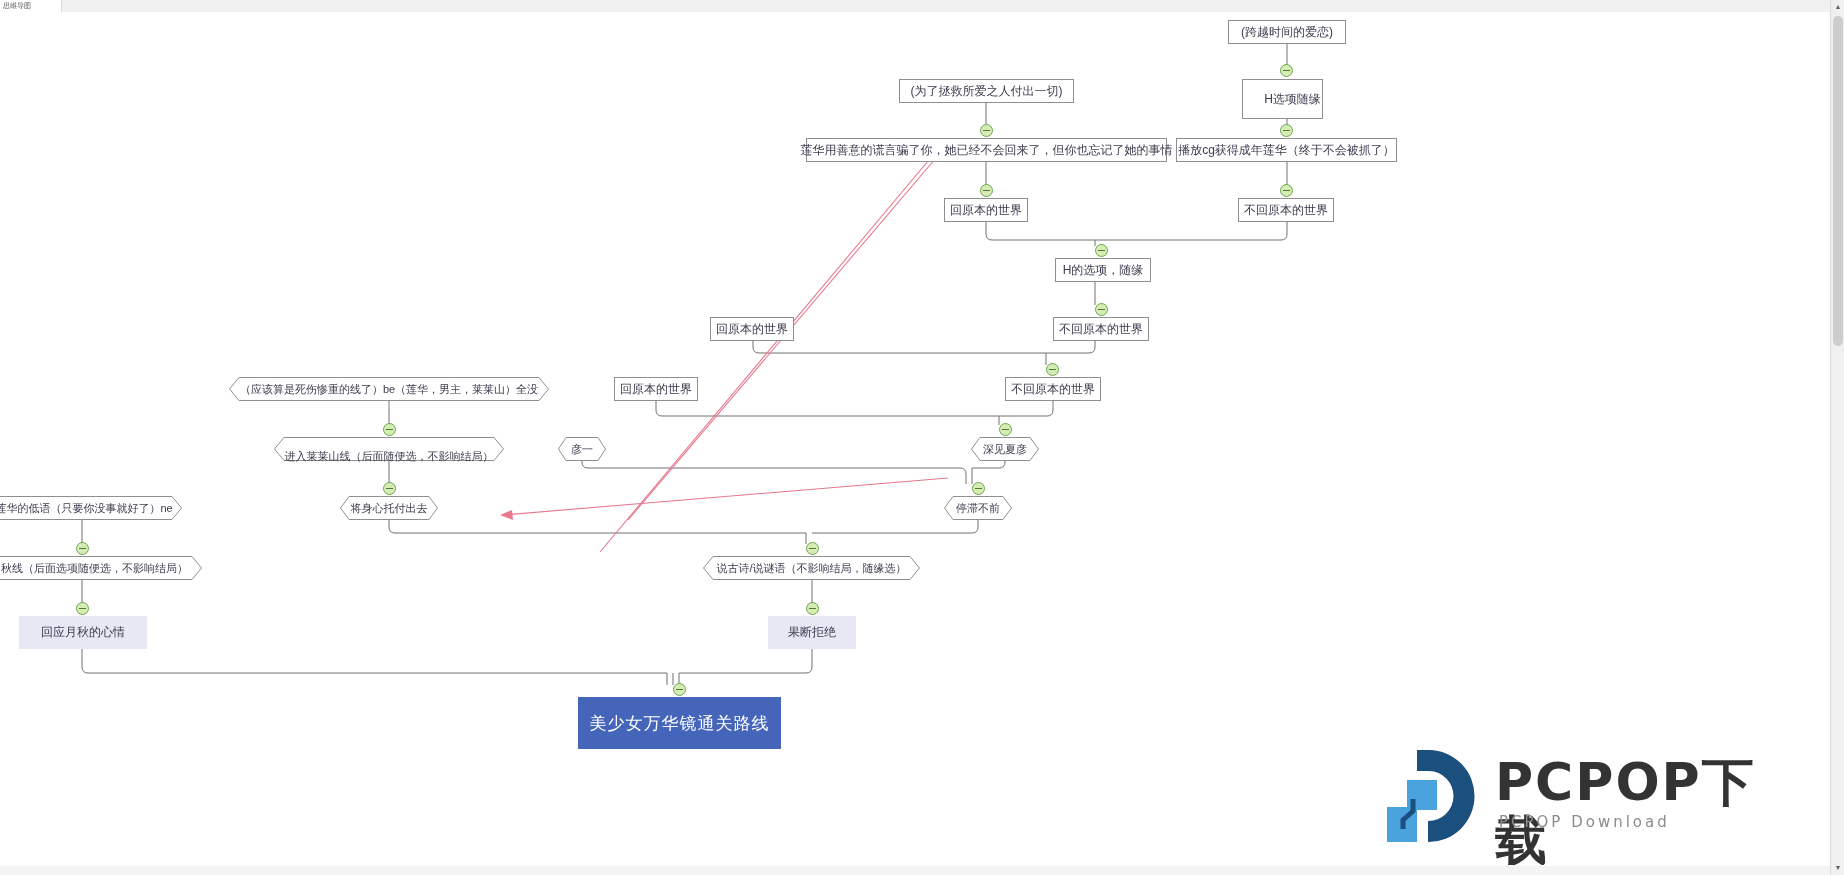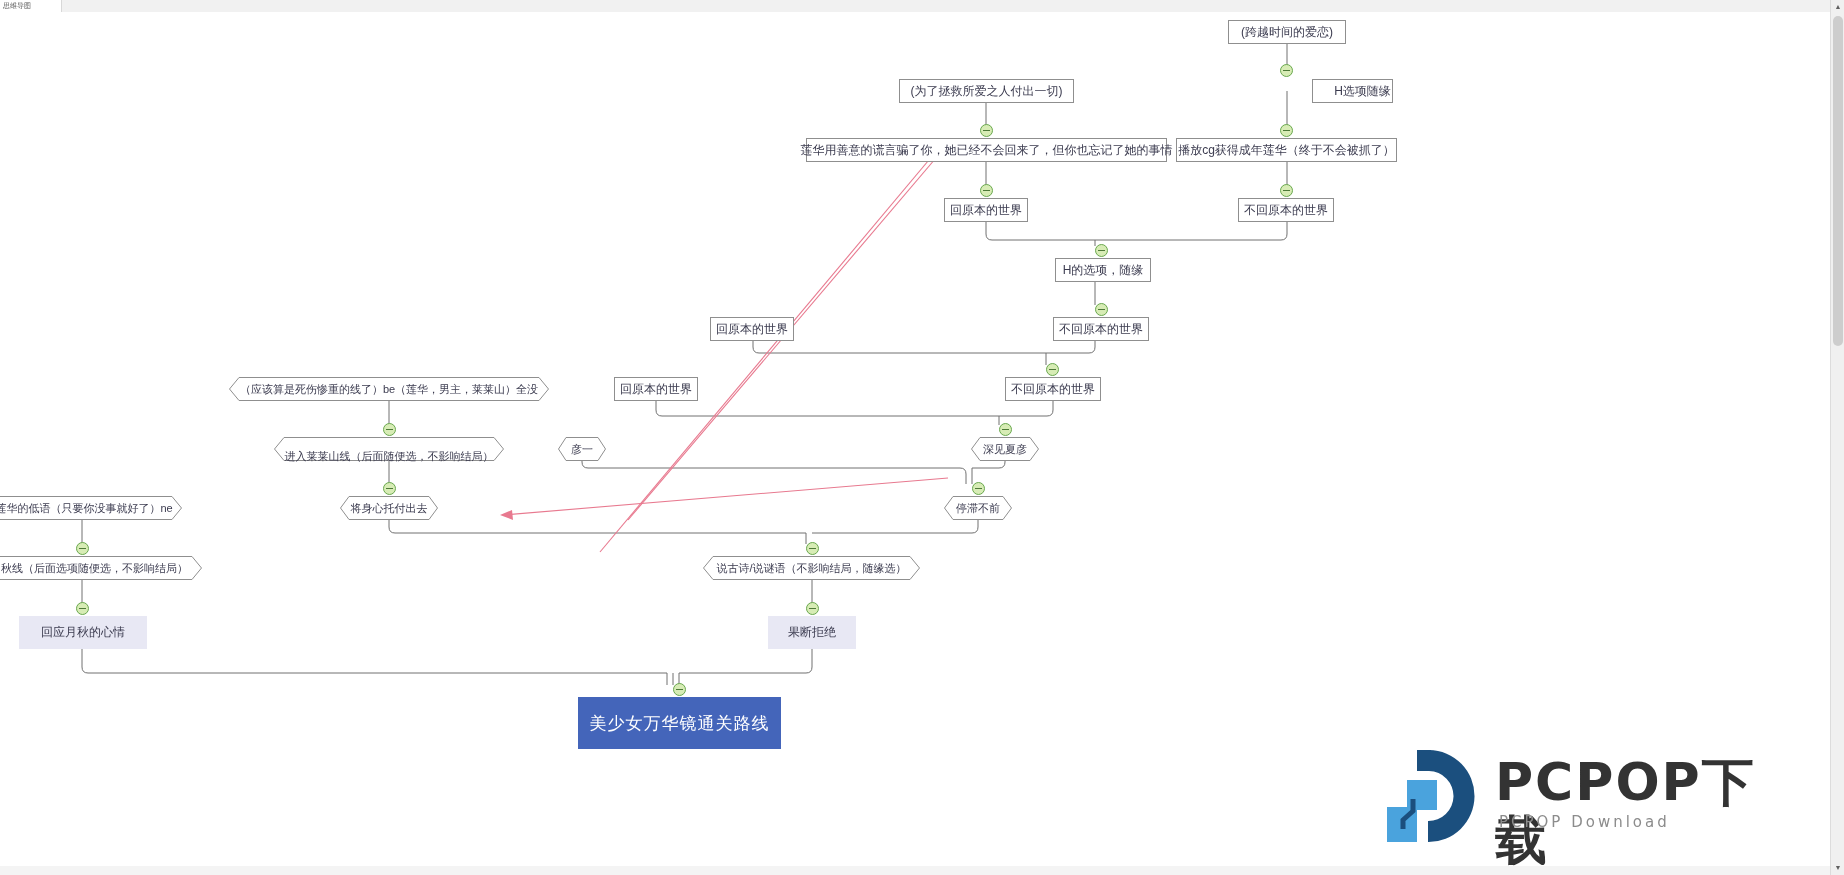--- a/index.html
+++ b/index.html
@@ -178,7 +178,7 @@
 
     <div class="node rect" style="left:1228px;top:8px;width:118px;height:24px;">(跨越时间的爱恋)</div>
 
-    <div class="node rect" style="left:1312px;top:67px;width:81px;height:24px;padding-left:20px;">H选项随缘</div>
+    <div class="node rect" style="left:1242px;top:67px;width:81px;height:40px;padding-left:20px;">H选项随缘</div>
 
     <div class="node rect" style="left:899px;top:67px;width:175px;height:24px;">(为了拯救所爱之人付出一切)</div>
 

